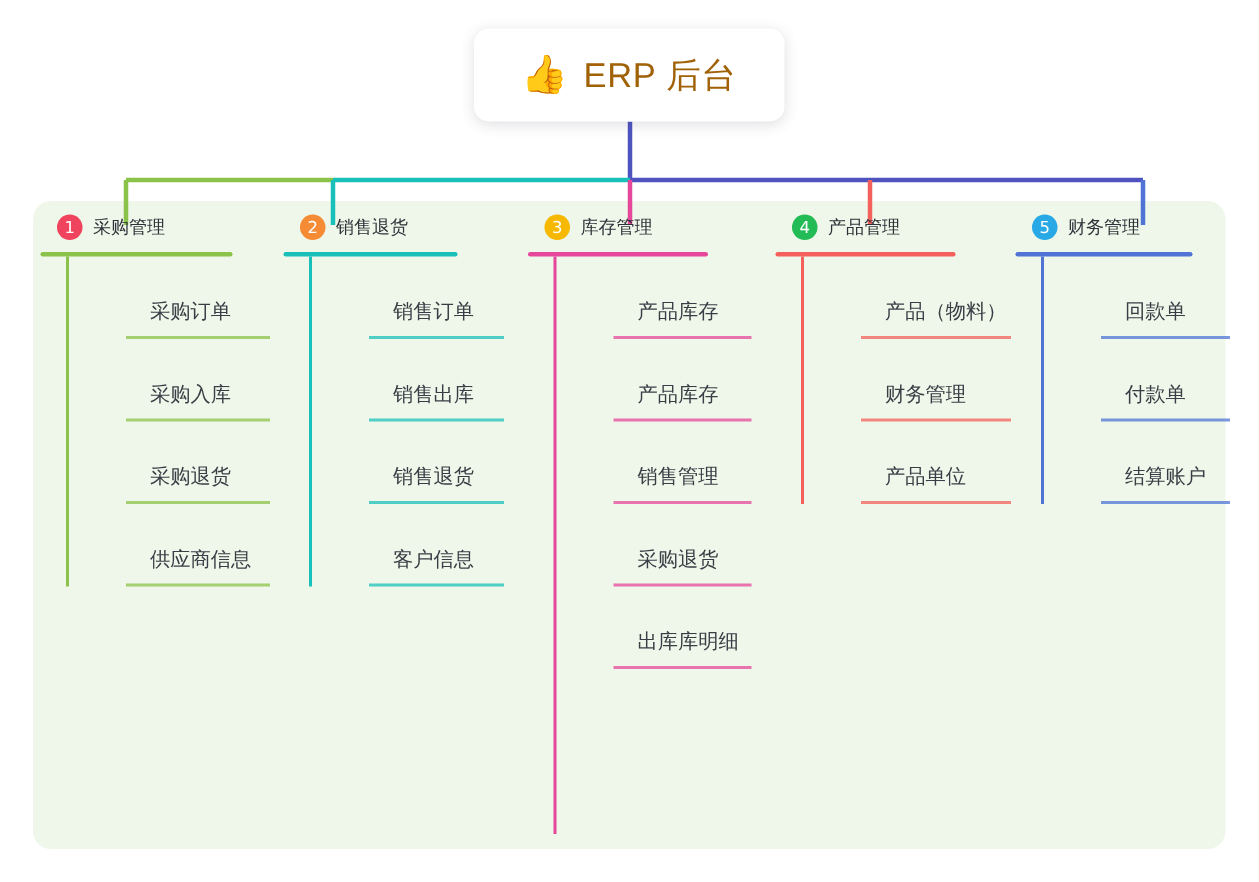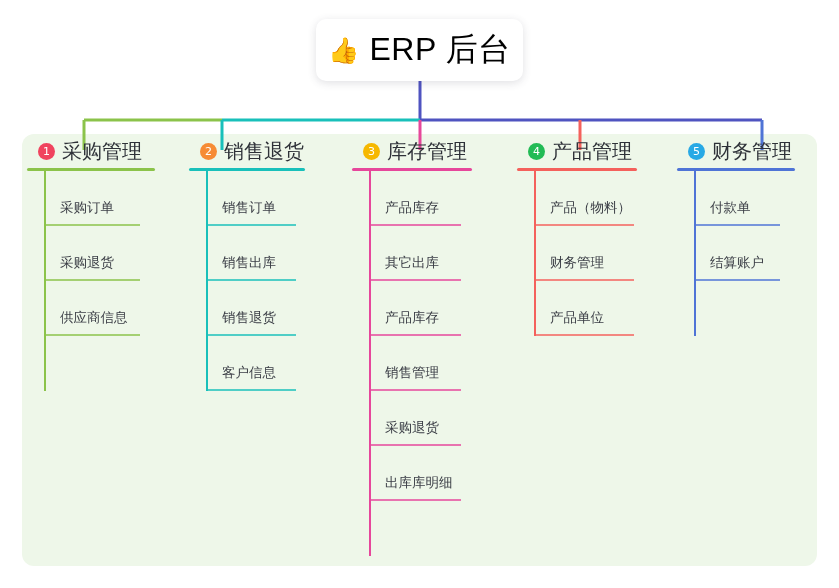--- a/index.html
+++ b/index.html
@@ -28,8 +28,8 @@
     filter:saturate(1.1);
   }
   #root-node .root-label{
-    font-size:32px;
-    color:#000000;
+    font-size:23px;
+    color:#a16207;
     letter-spacing:.5px;
     white-space:nowrap;
   }

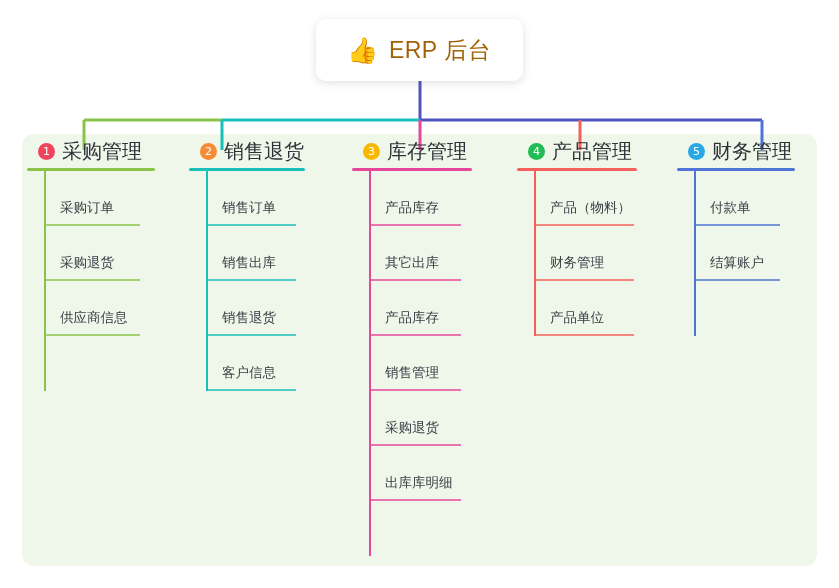--- a/index.html
+++ b/index.html
@@ -79,7 +79,7 @@
     font-family:"DejaVu Sans",sans-serif;
   }
   .col-title{
-    font-size:20px;
+    font-size:12px;
     color:#2e3138;
     white-space:nowrap;
   }

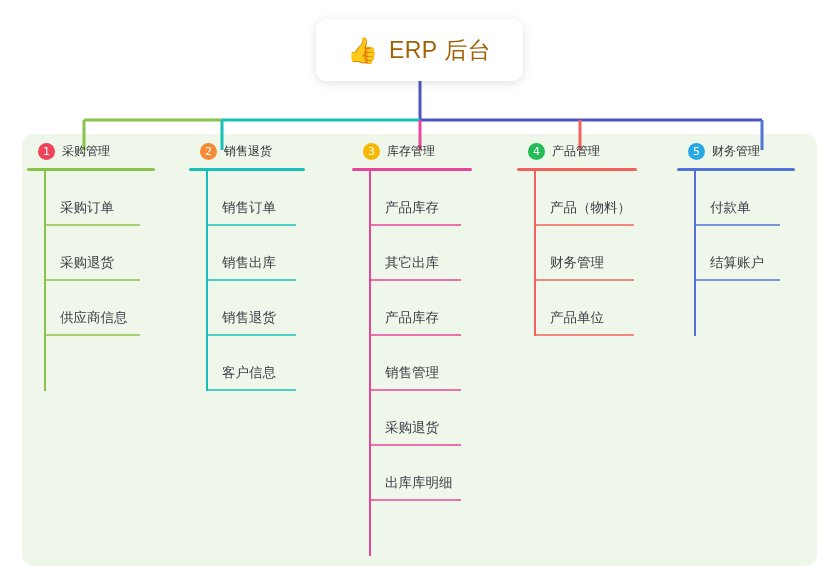--- a/index.html
+++ b/index.html
@@ -105,6 +105,7 @@
     position:relative;
     height:55px;
     box-sizing:border-box;
+    margin-left:40px;
   }
   .leaf-label{
     position:absolute;

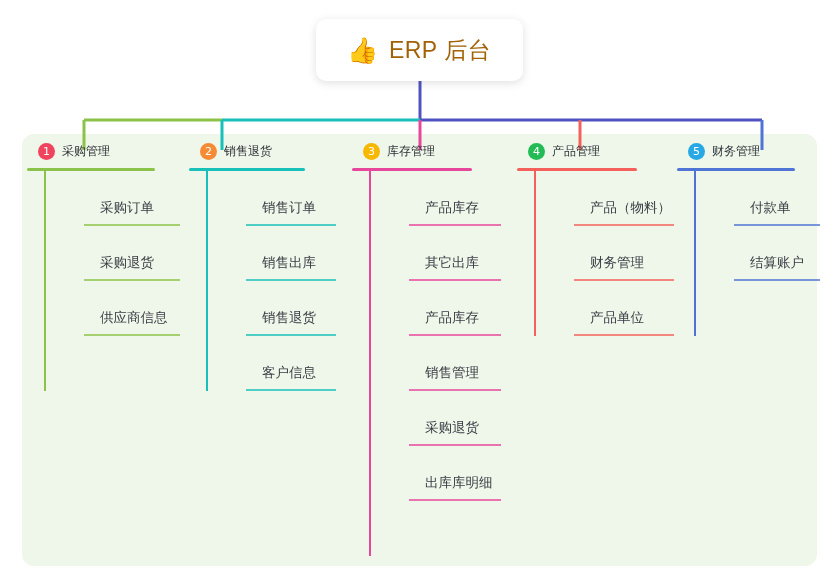--- a/index.html
+++ b/index.html
@@ -259,6 +259,10 @@
       <div class="leaves">
         <div class="spine" style="background: rgb(79, 116, 214); height: 165px;"></div>
         <div class="leaf">
+          <span class="leaf-label">回款单</span>
+          <div class="leaf-rule" style="background: rgb(79, 116, 214); opacity: 0.75; width: 86px;"></div>
+        </div>
+        <div class="leaf">
           <span class="leaf-label">付款单</span>
           <div class="leaf-rule" style="background: rgb(79, 116, 214); opacity: 0.75; width: 86px;"></div>
         </div>

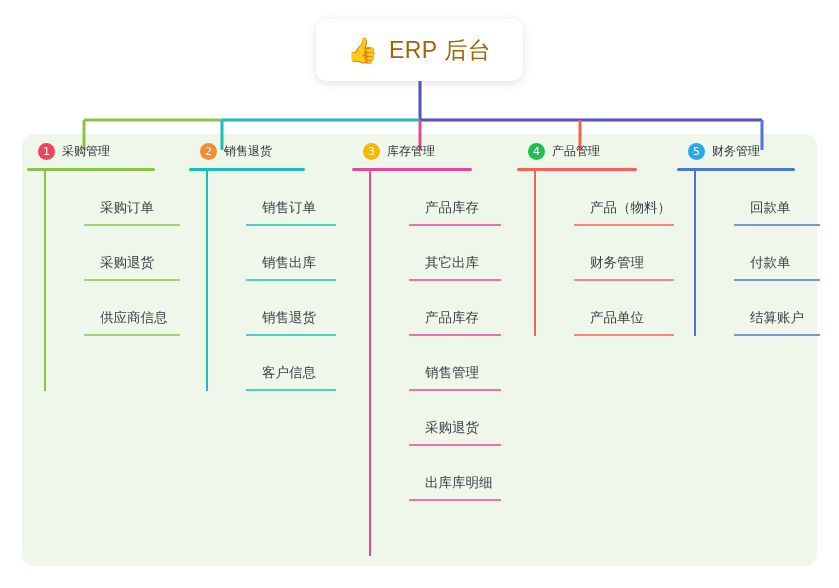--- a/index.html
+++ b/index.html
@@ -159,6 +159,10 @@
           <div class="leaf-rule" style="background: rgb(139, 195, 74); opacity: 0.75; width: 96px;"></div>
         </div>
         <div class="leaf">
+          <span class="leaf-label">采购入库</span>
+          <div class="leaf-rule" style="background: rgb(139, 195, 74); opacity: 0.75; width: 96px;"></div>
+        </div>
+        <div class="leaf">
           <span class="leaf-label">采购退货</span>
           <div class="leaf-rule" style="background: rgb(139, 195, 74); opacity: 0.75; width: 96px;"></div>
         </div>

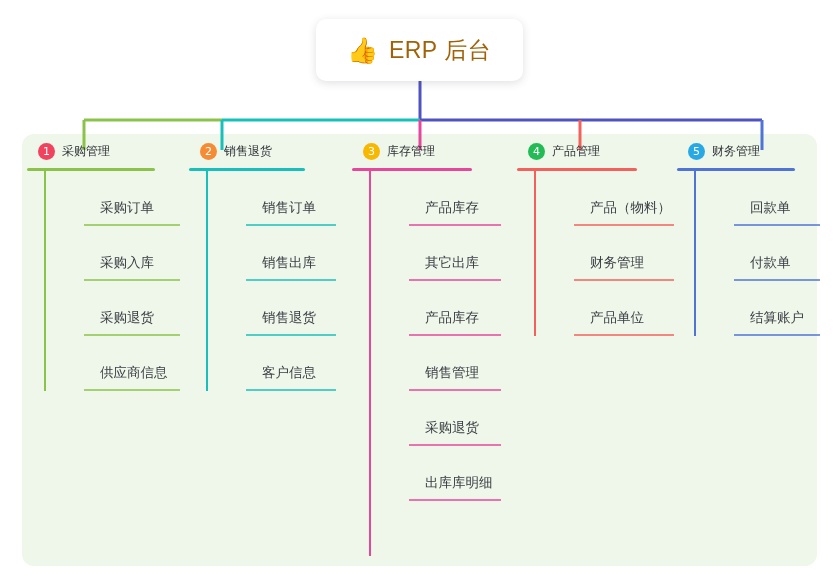--- a/index.html
+++ b/index.html
@@ -211,10 +211,6 @@
           <div class="leaf-rule" style="background: rgb(230, 71, 155); opacity: 0.75; width: 92px;"></div>
         </div>
         <div class="leaf">
-          <span class="leaf-label">其它出库</span>
-          <div class="leaf-rule" style="background: rgb(230, 71, 155); opacity: 0.75; width: 92px;"></div>
-        </div>
-        <div class="leaf">
           <span class="leaf-label">产品库存</span>
           <div class="leaf-rule" style="background: rgb(230, 71, 155); opacity: 0.75; width: 92px;"></div>
         </div>

